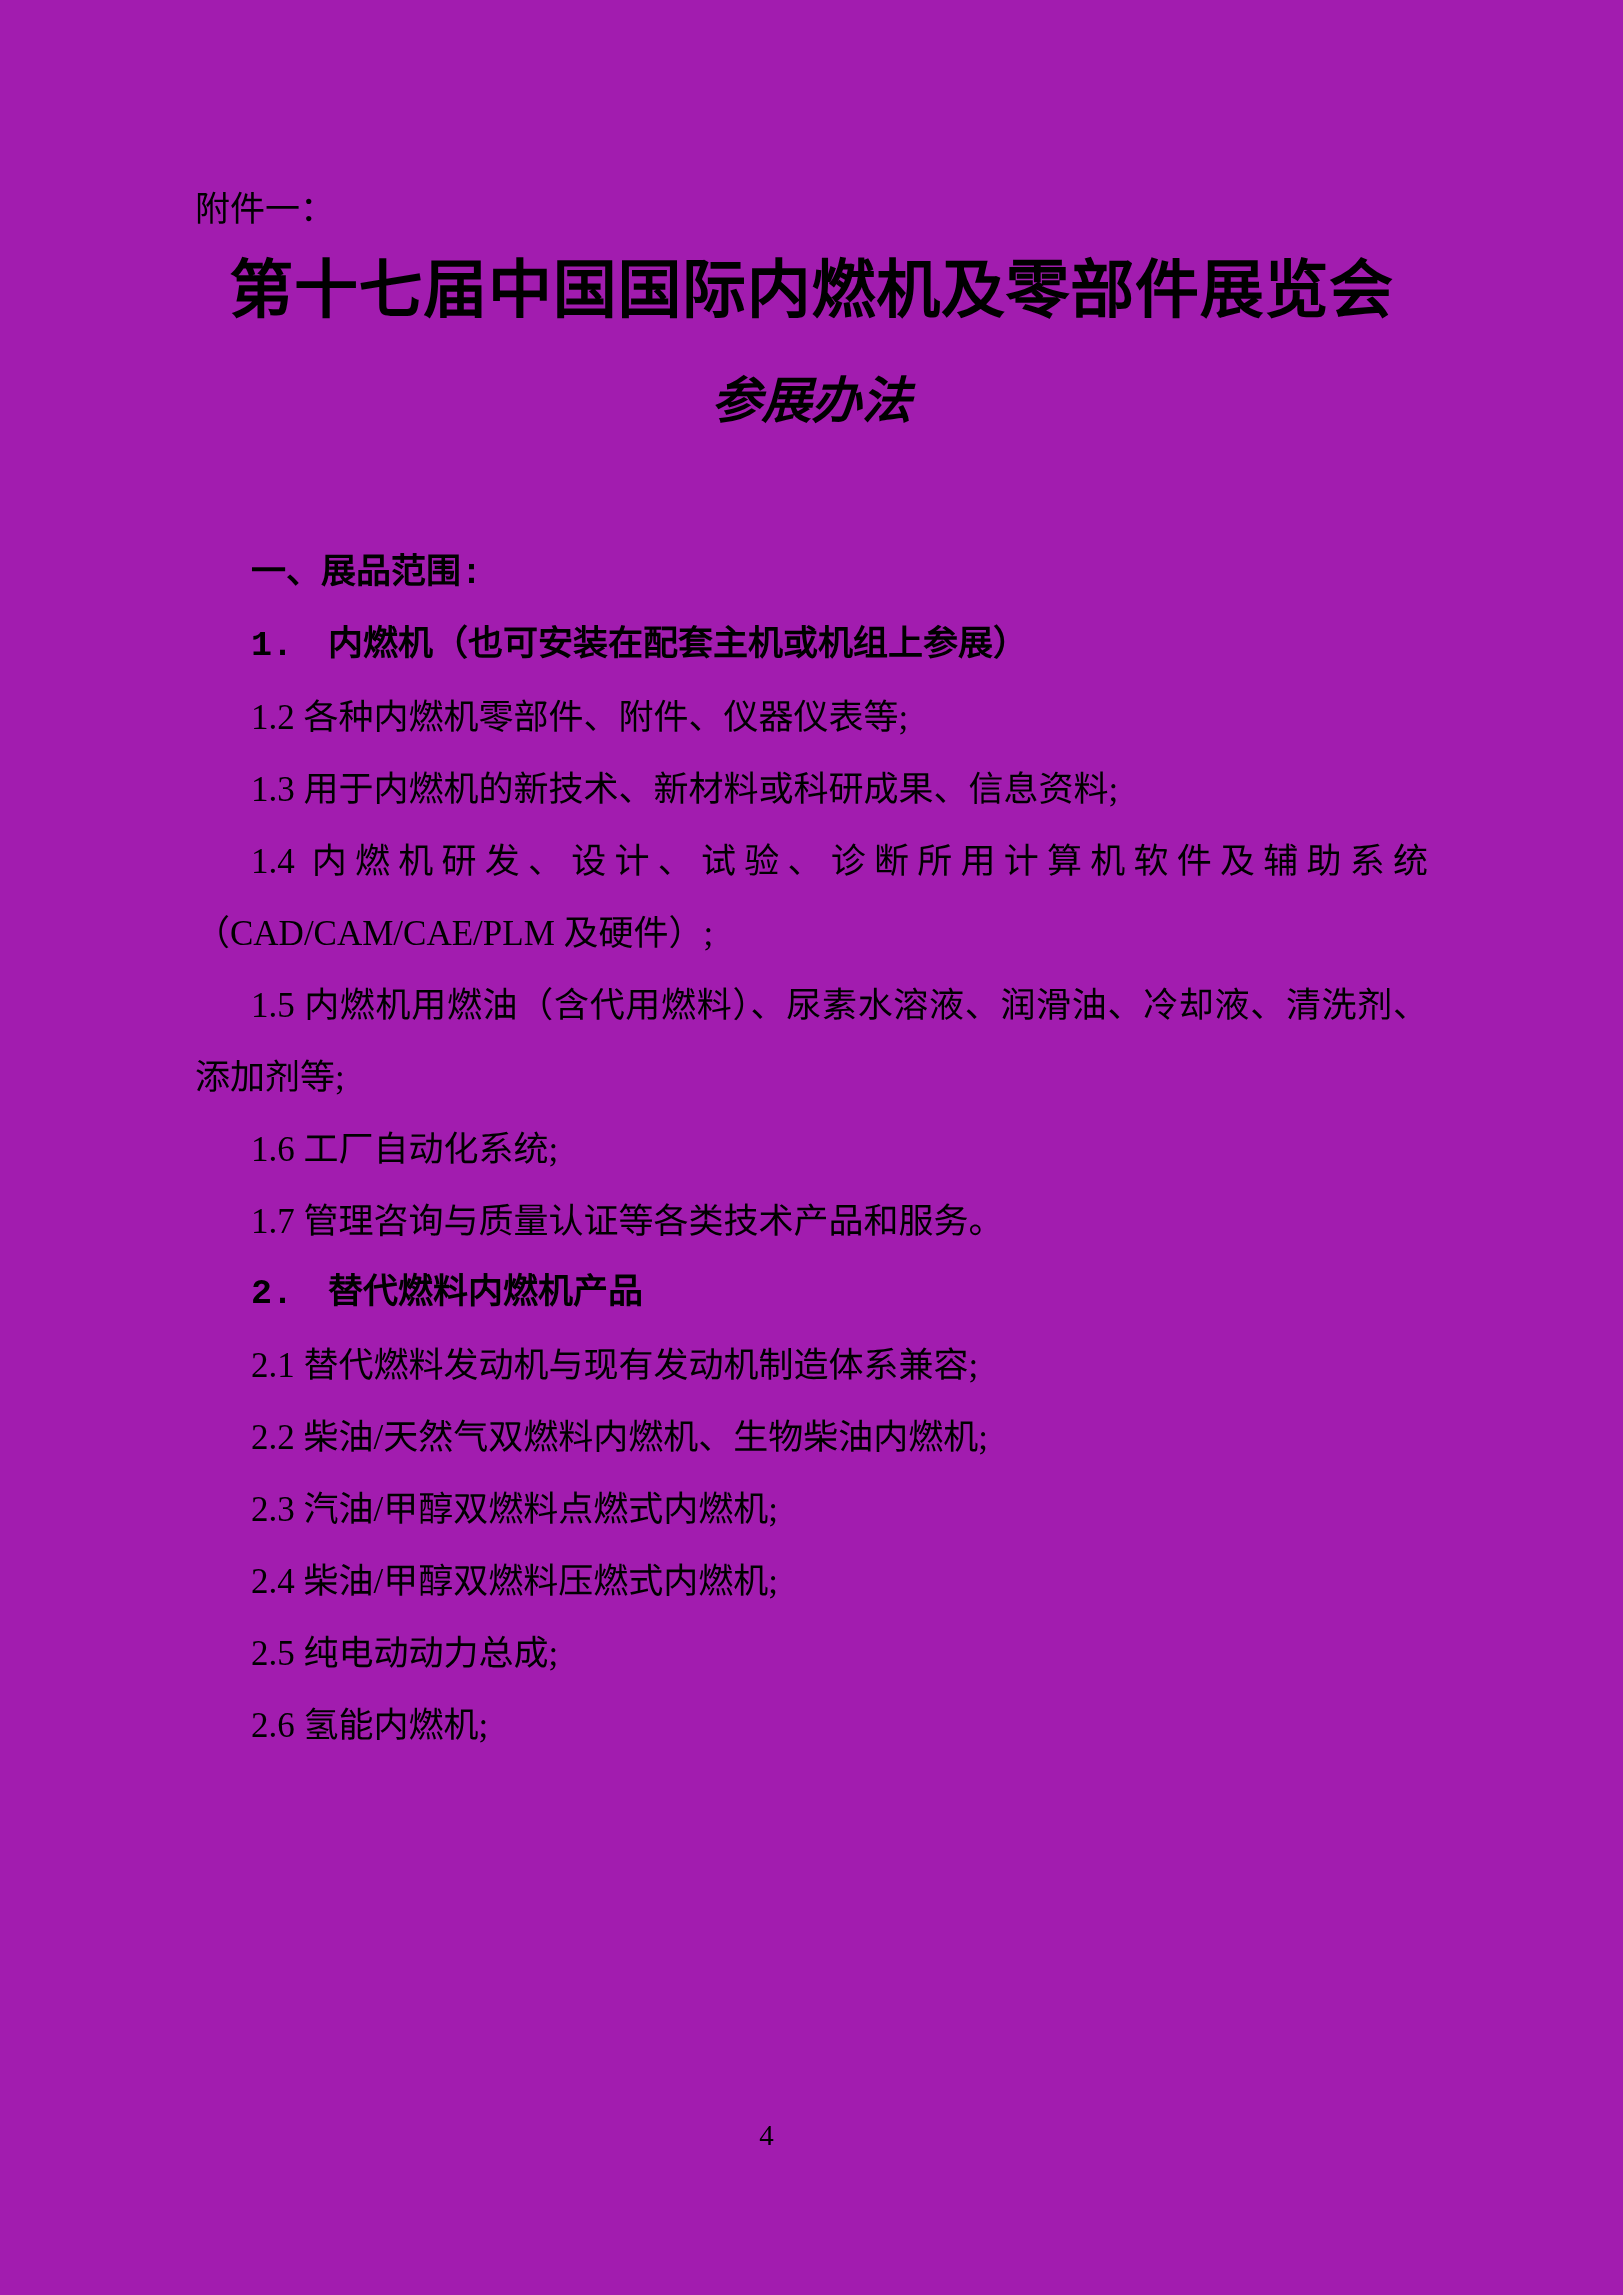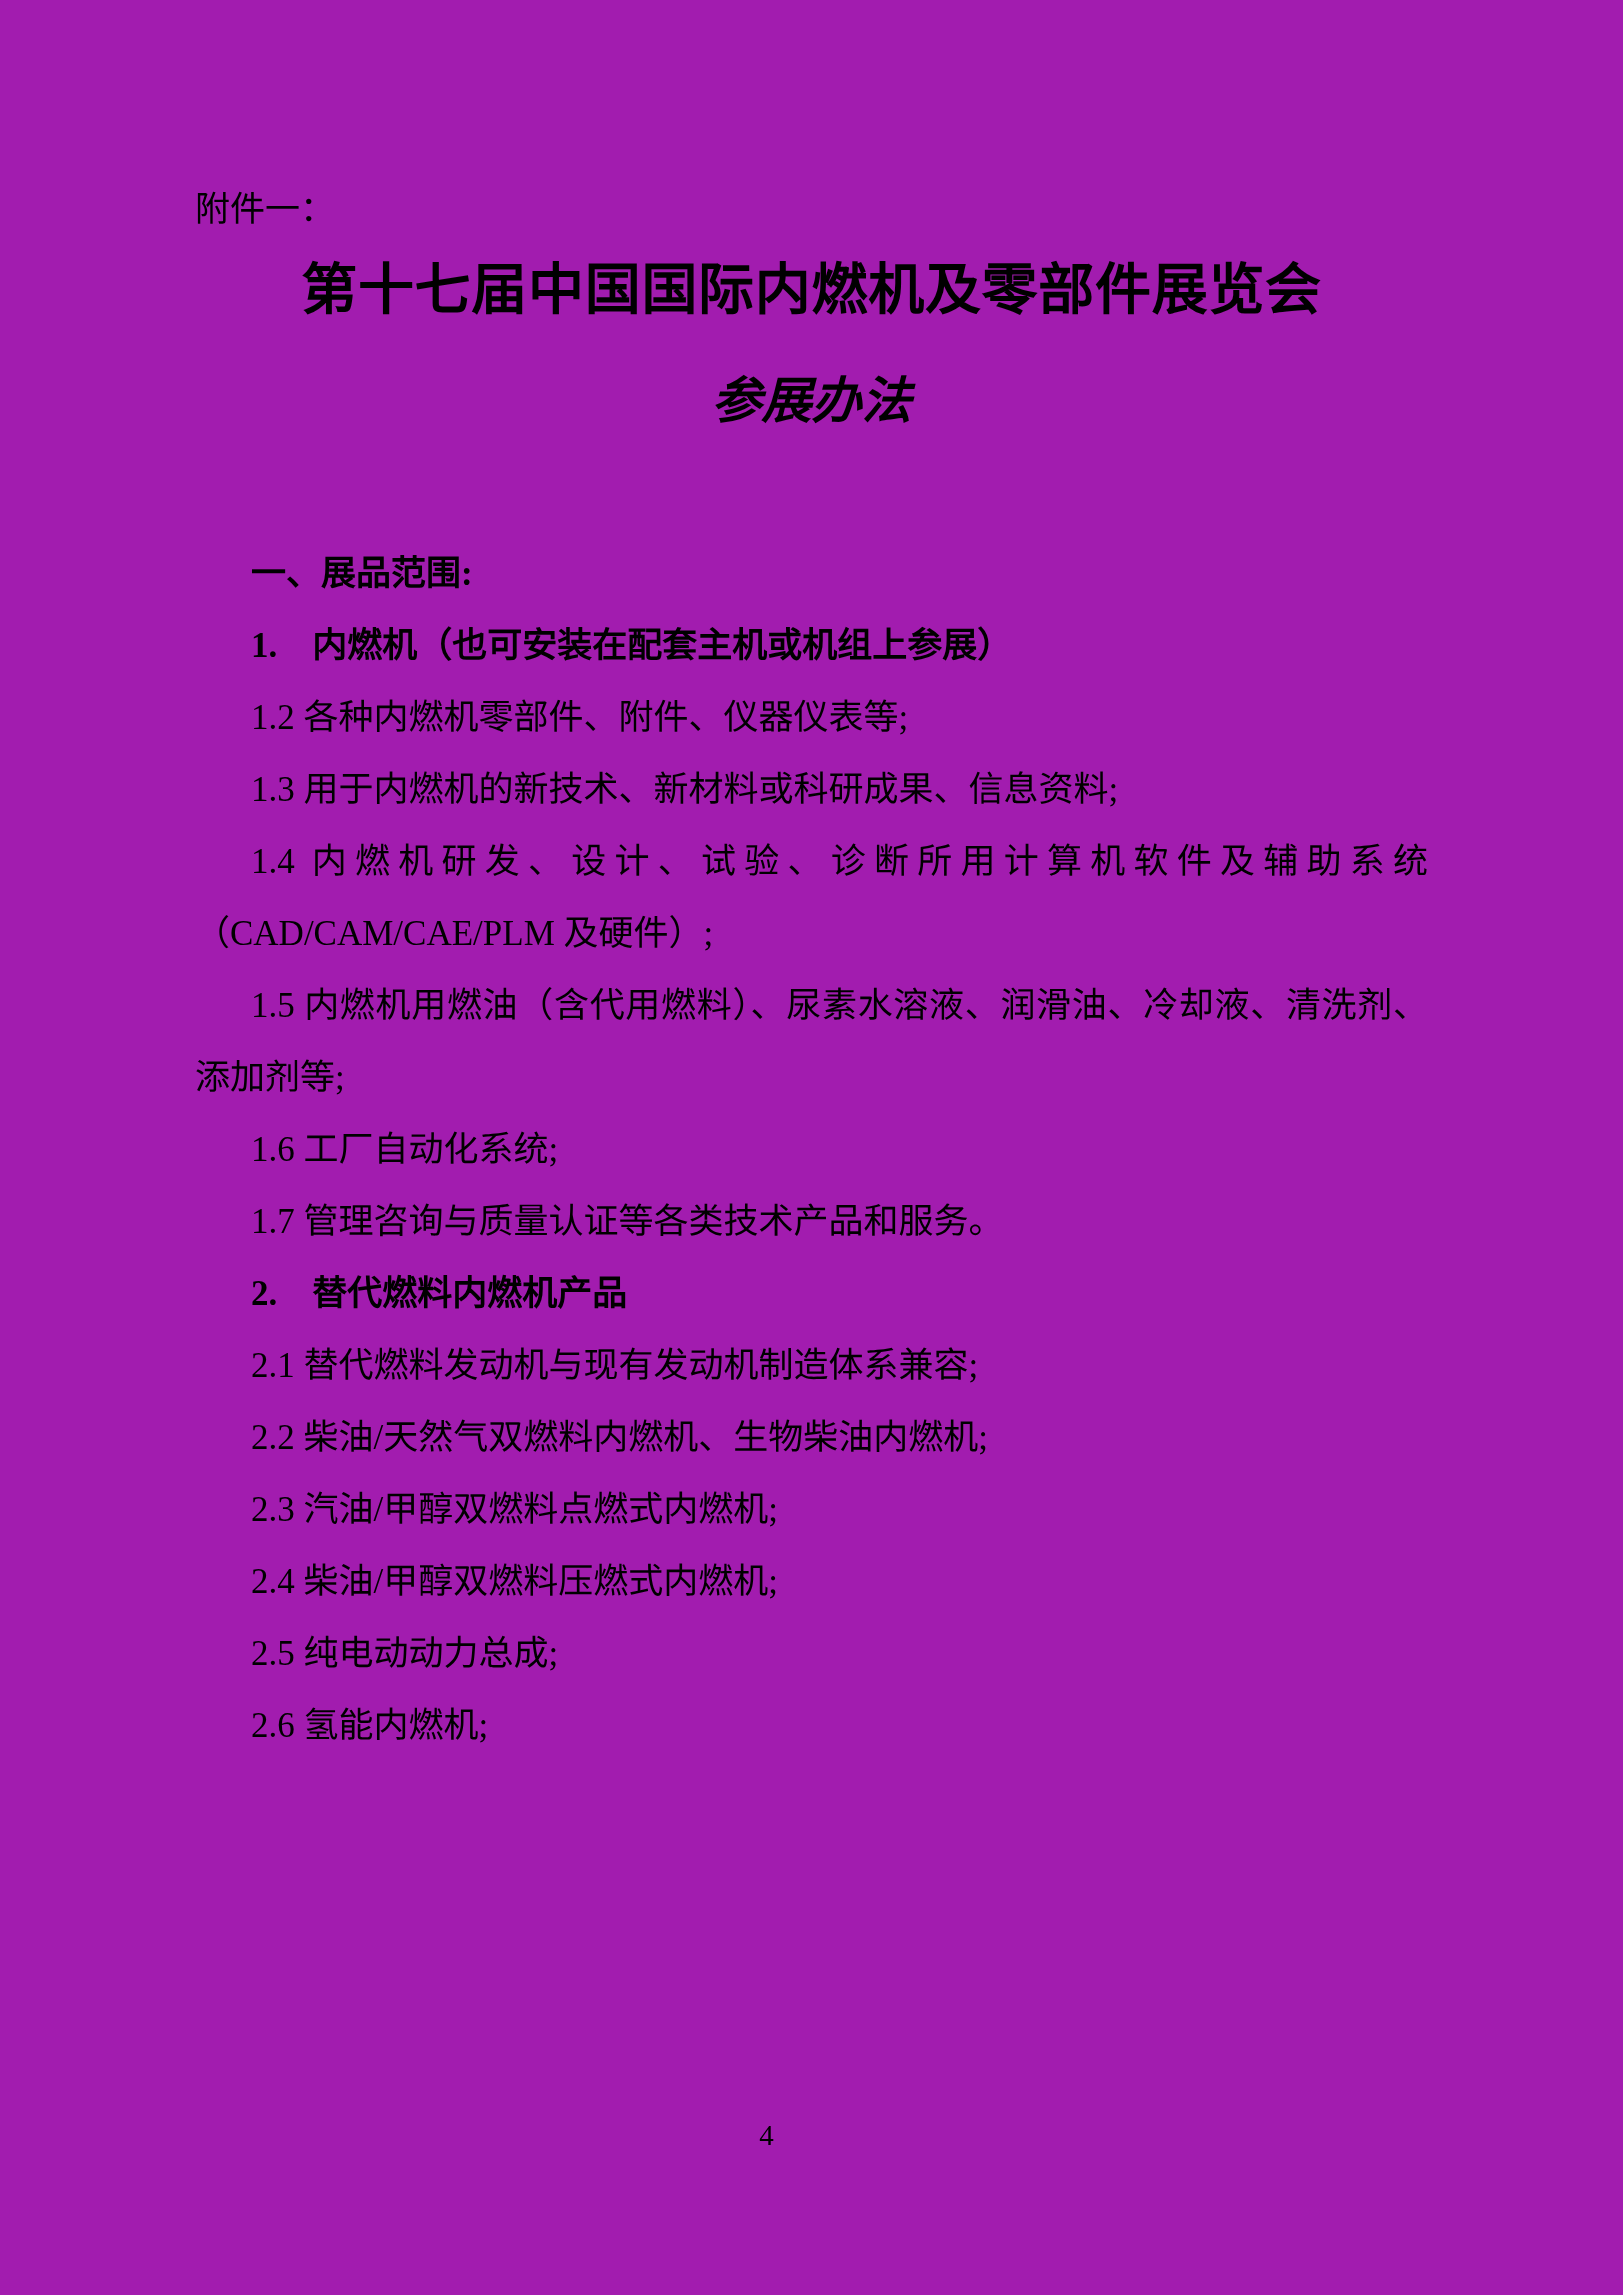--- a/index.html
+++ b/index.html
@@ -24,7 +24,7 @@
   }
   .doc-title {
     margin: 15.7px 0 0 0;
-    font-size: 56px;
+    font-size: 64px;
     line-height: 73px;
     font-weight: bold;
     text-align: center;

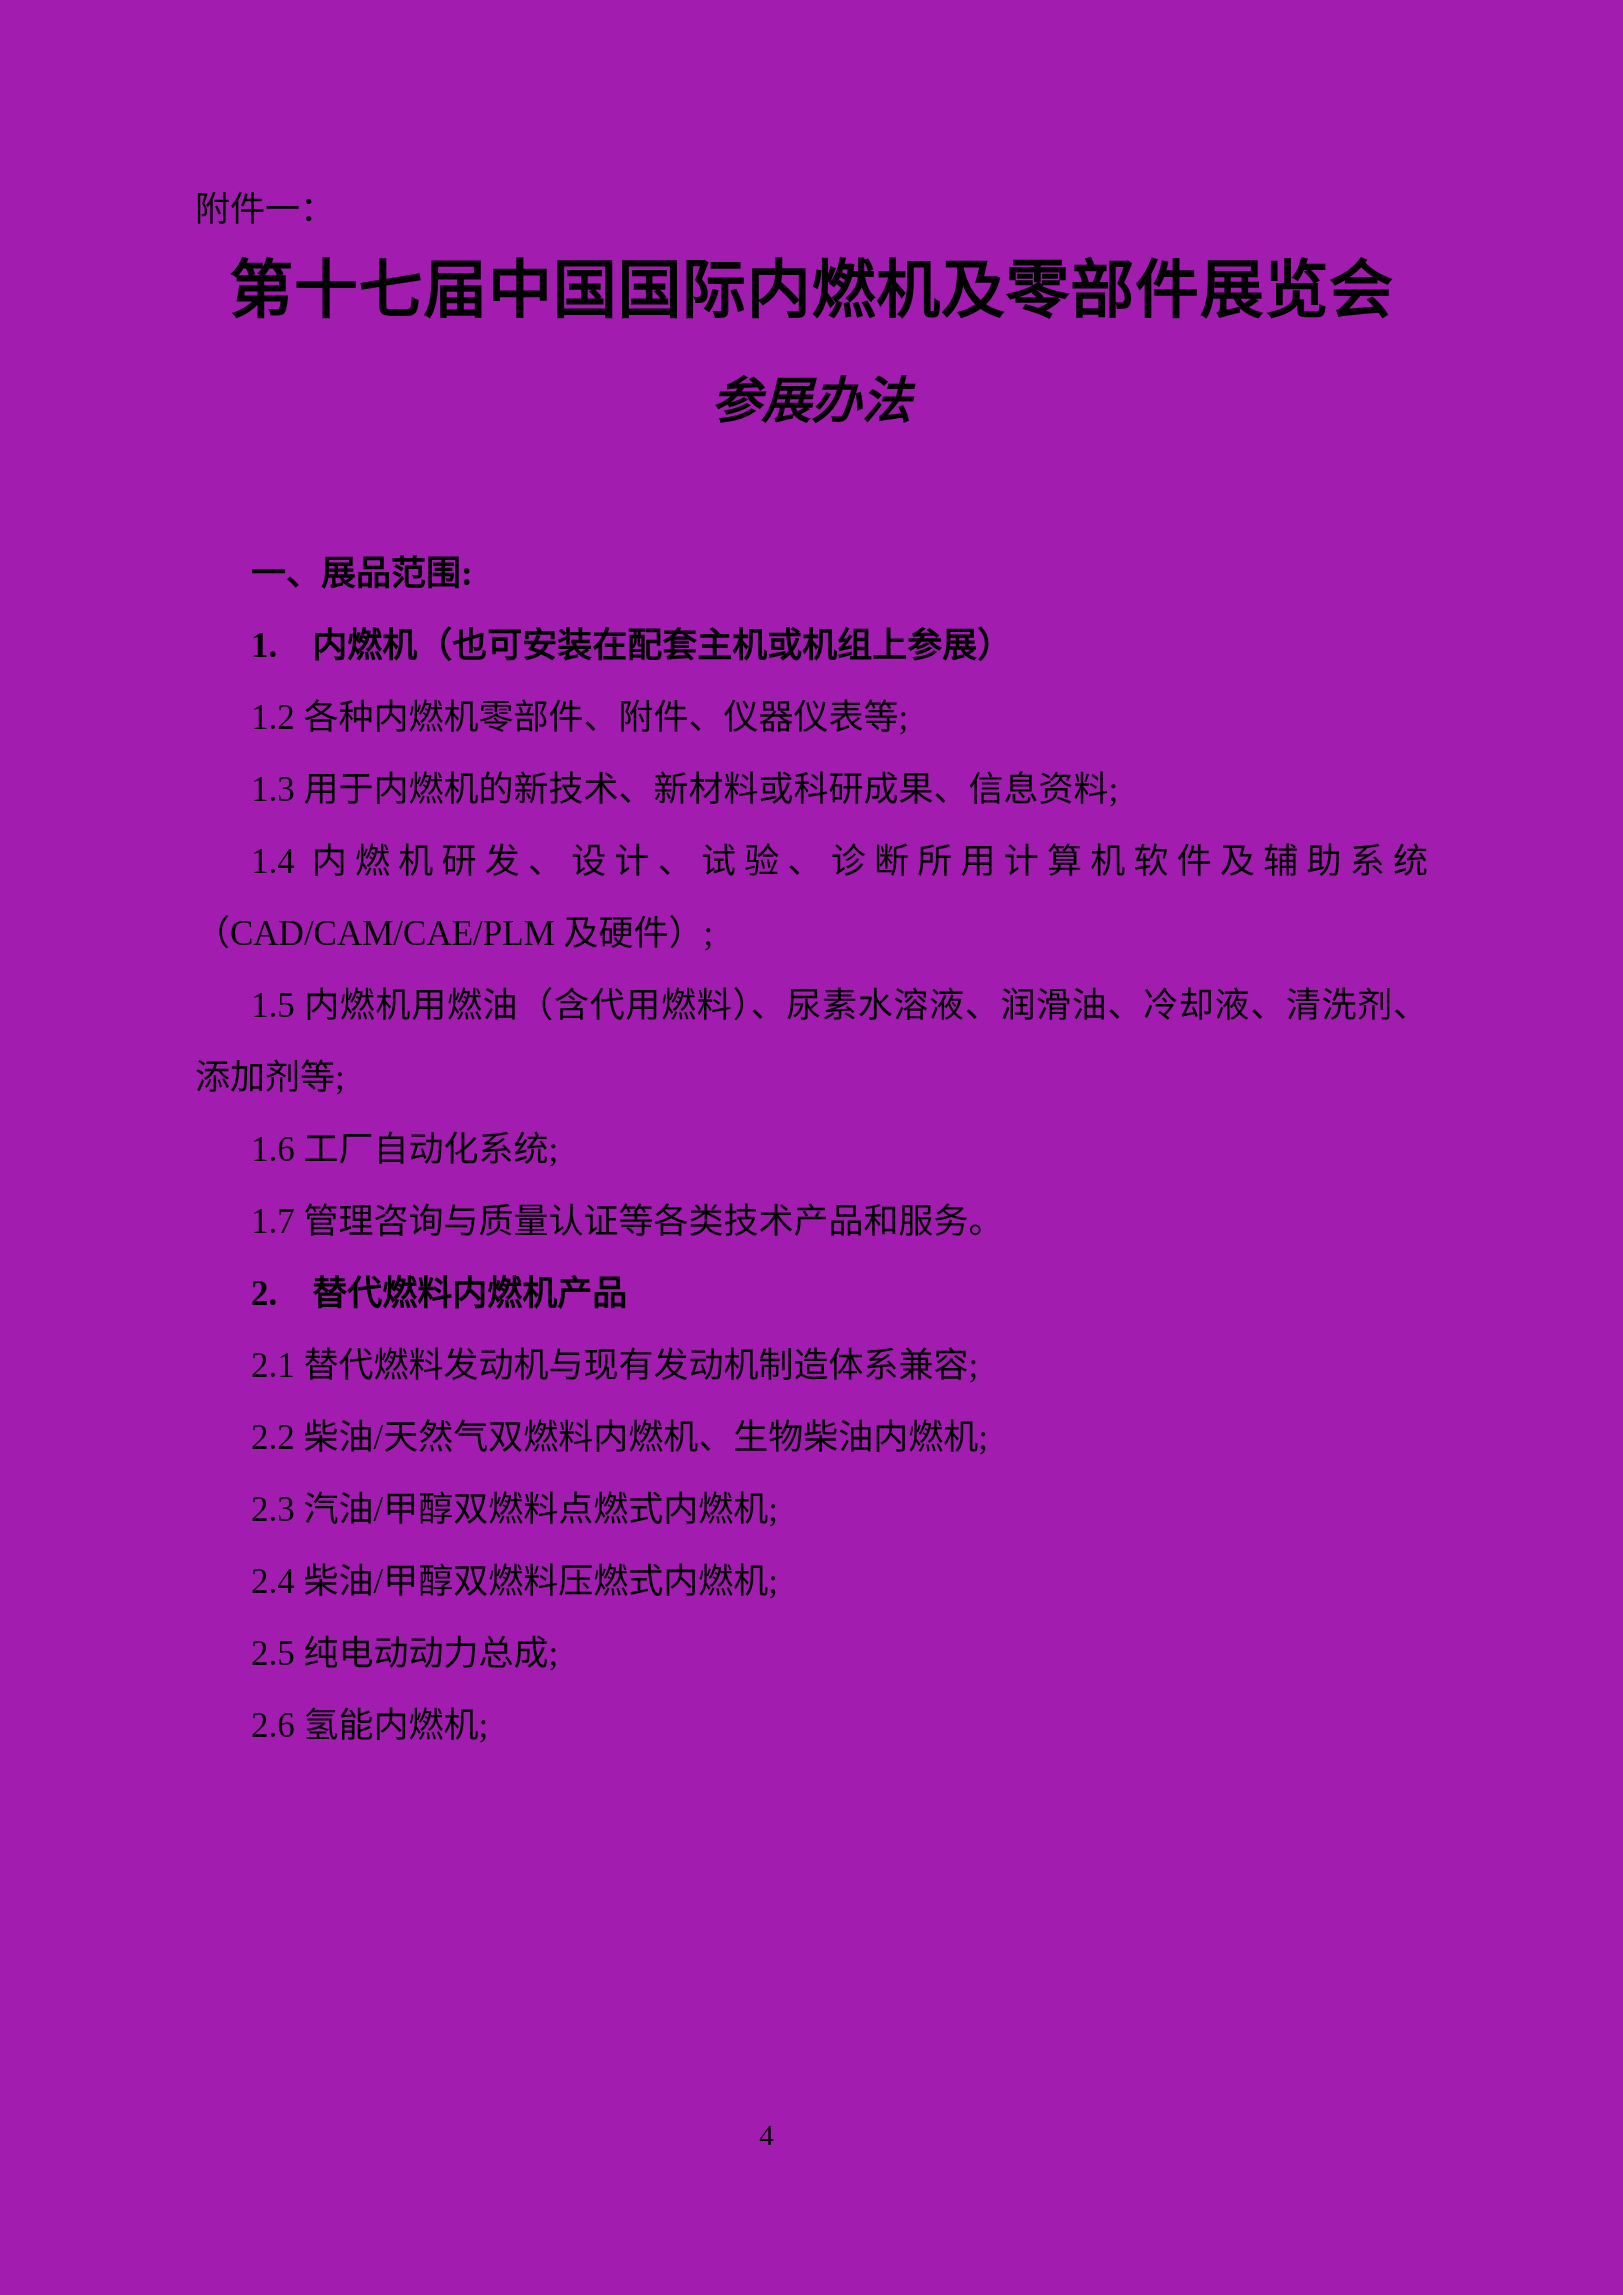--- a/index.html
+++ b/index.html
@@ -52,6 +52,7 @@
   }
   .content p.bold {
     font-weight: bold;
+    font-family: Liberation Mono, monospace;
   }
   .pagenum {
     position: absolute;

